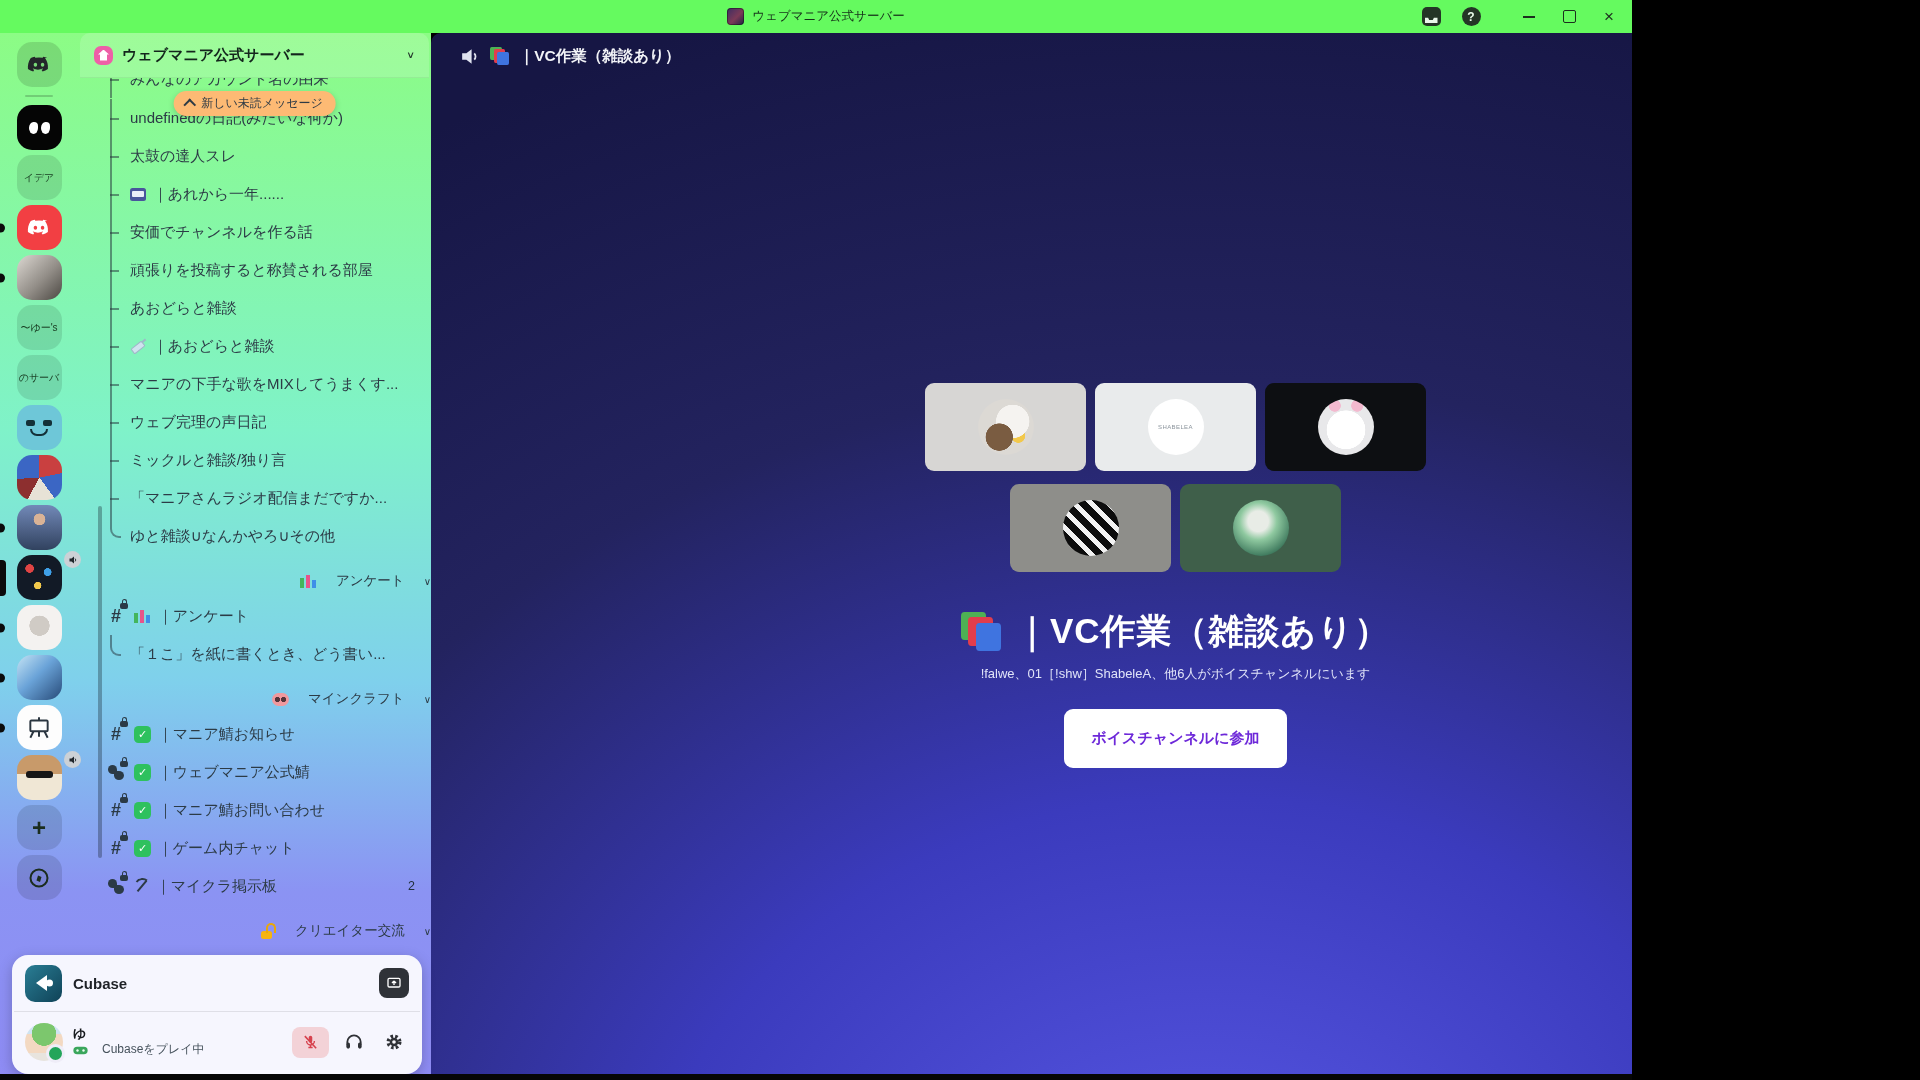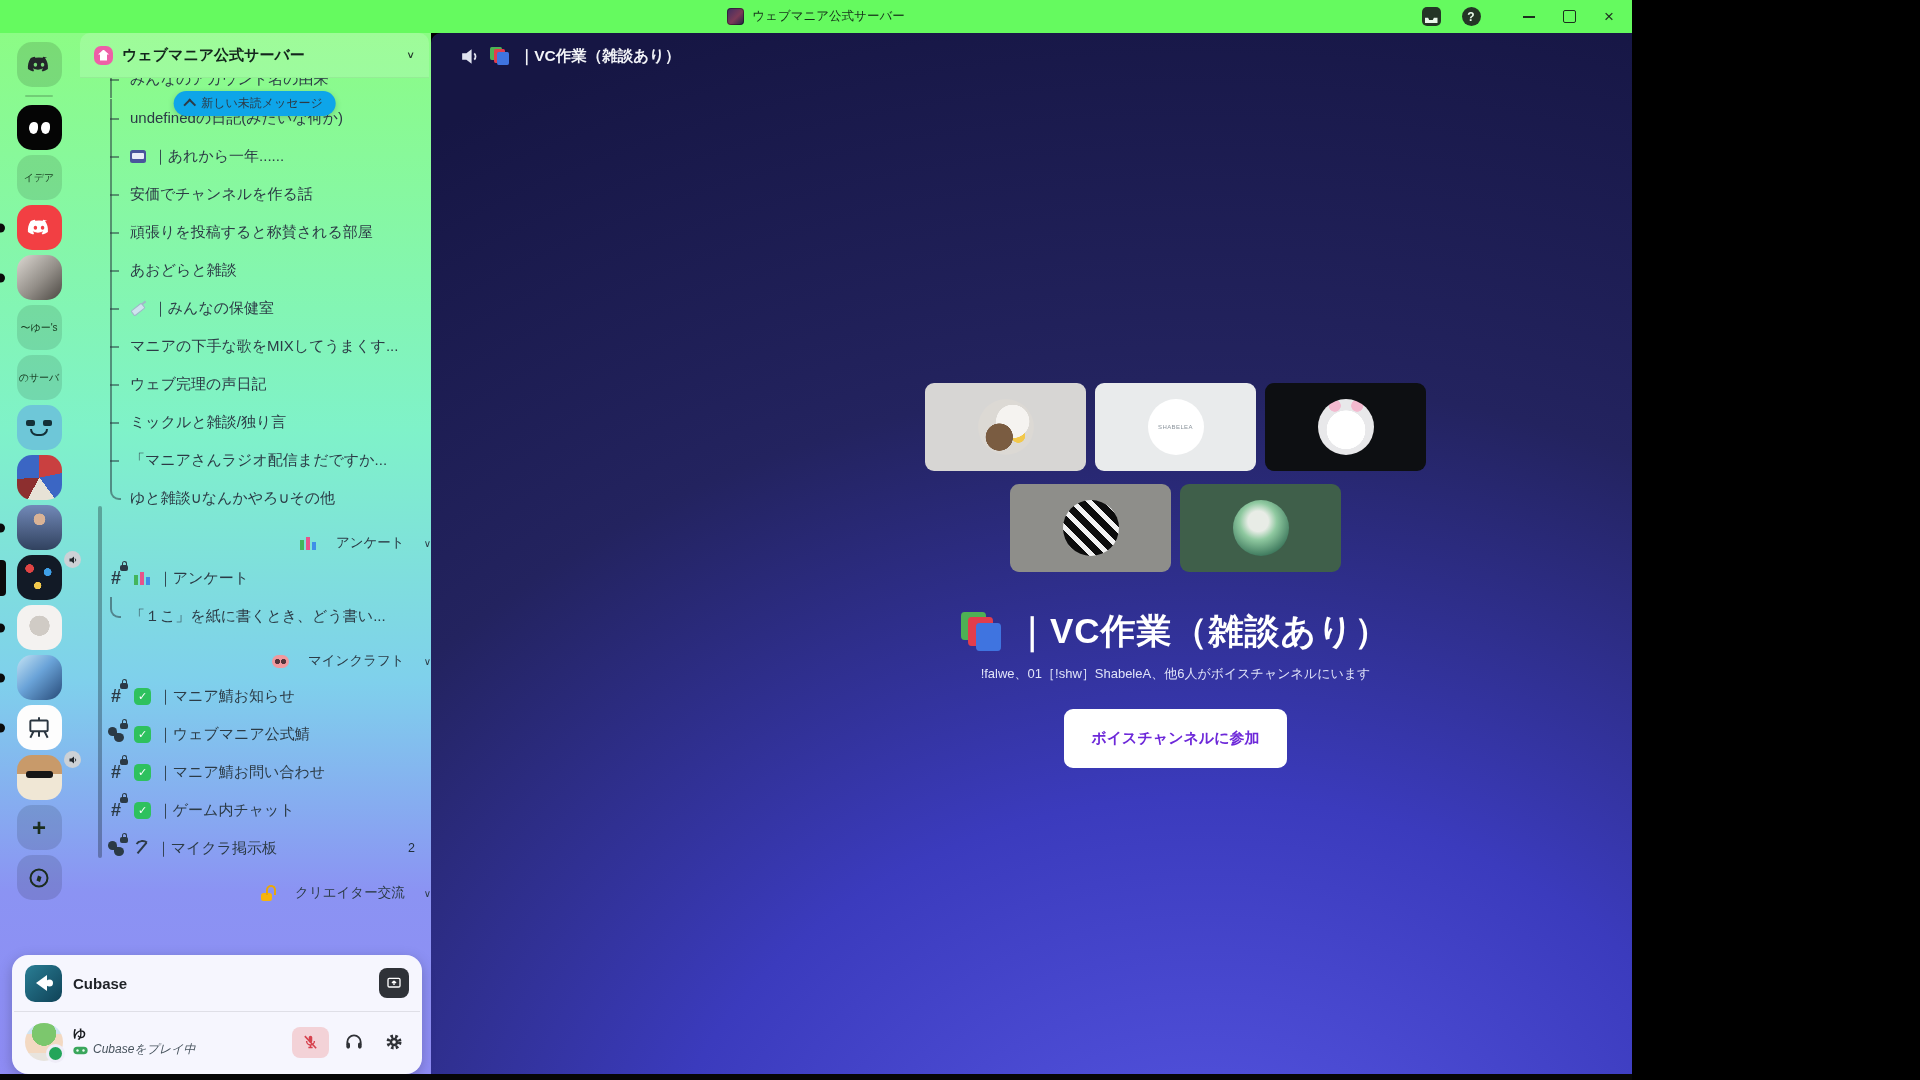--- a/index.html
+++ b/index.html
@@ -106,7 +106,7 @@
   .books-sm{width:19px;height:19px;}
   .books-lg{width:40px;height:40px;}
 
-  .unread-pill{position:absolute;left:50%;top:58px;transform:translateX(-50%);background:#0ea5e9;border-radius:13px;height:25px;display:flex;align-items:center;gap:6px;padding:0 13px;font-size:12px;color:#2e3a45;box-shadow:0 2px 6px rgba(0,0,0,.18);z-index:5;cursor:pointer;white-space:nowrap;}
+  .unread-pill{position:absolute;left:50%;top:58px;transform:translateX(-50%);background:#fdba74;border-radius:13px;height:25px;display:flex;align-items:center;gap:6px;padding:0 13px;font-size:12px;color:#2e3a45;box-shadow:0 2px 6px rgba(0,0,0,.18);z-index:5;cursor:pointer;white-space:nowrap;}
   .up-chev{width:7px;height:7px;border-left:2px solid #2e3a45;border-top:2px solid #2e3a45;transform:rotate(45deg) translateY(2px);}
   .scroll-thumb{position:absolute;left:20px;top:473px;width:4px;height:352px;background:rgba(15,25,35,.32);border-radius:2px;cursor:pointer;}
 

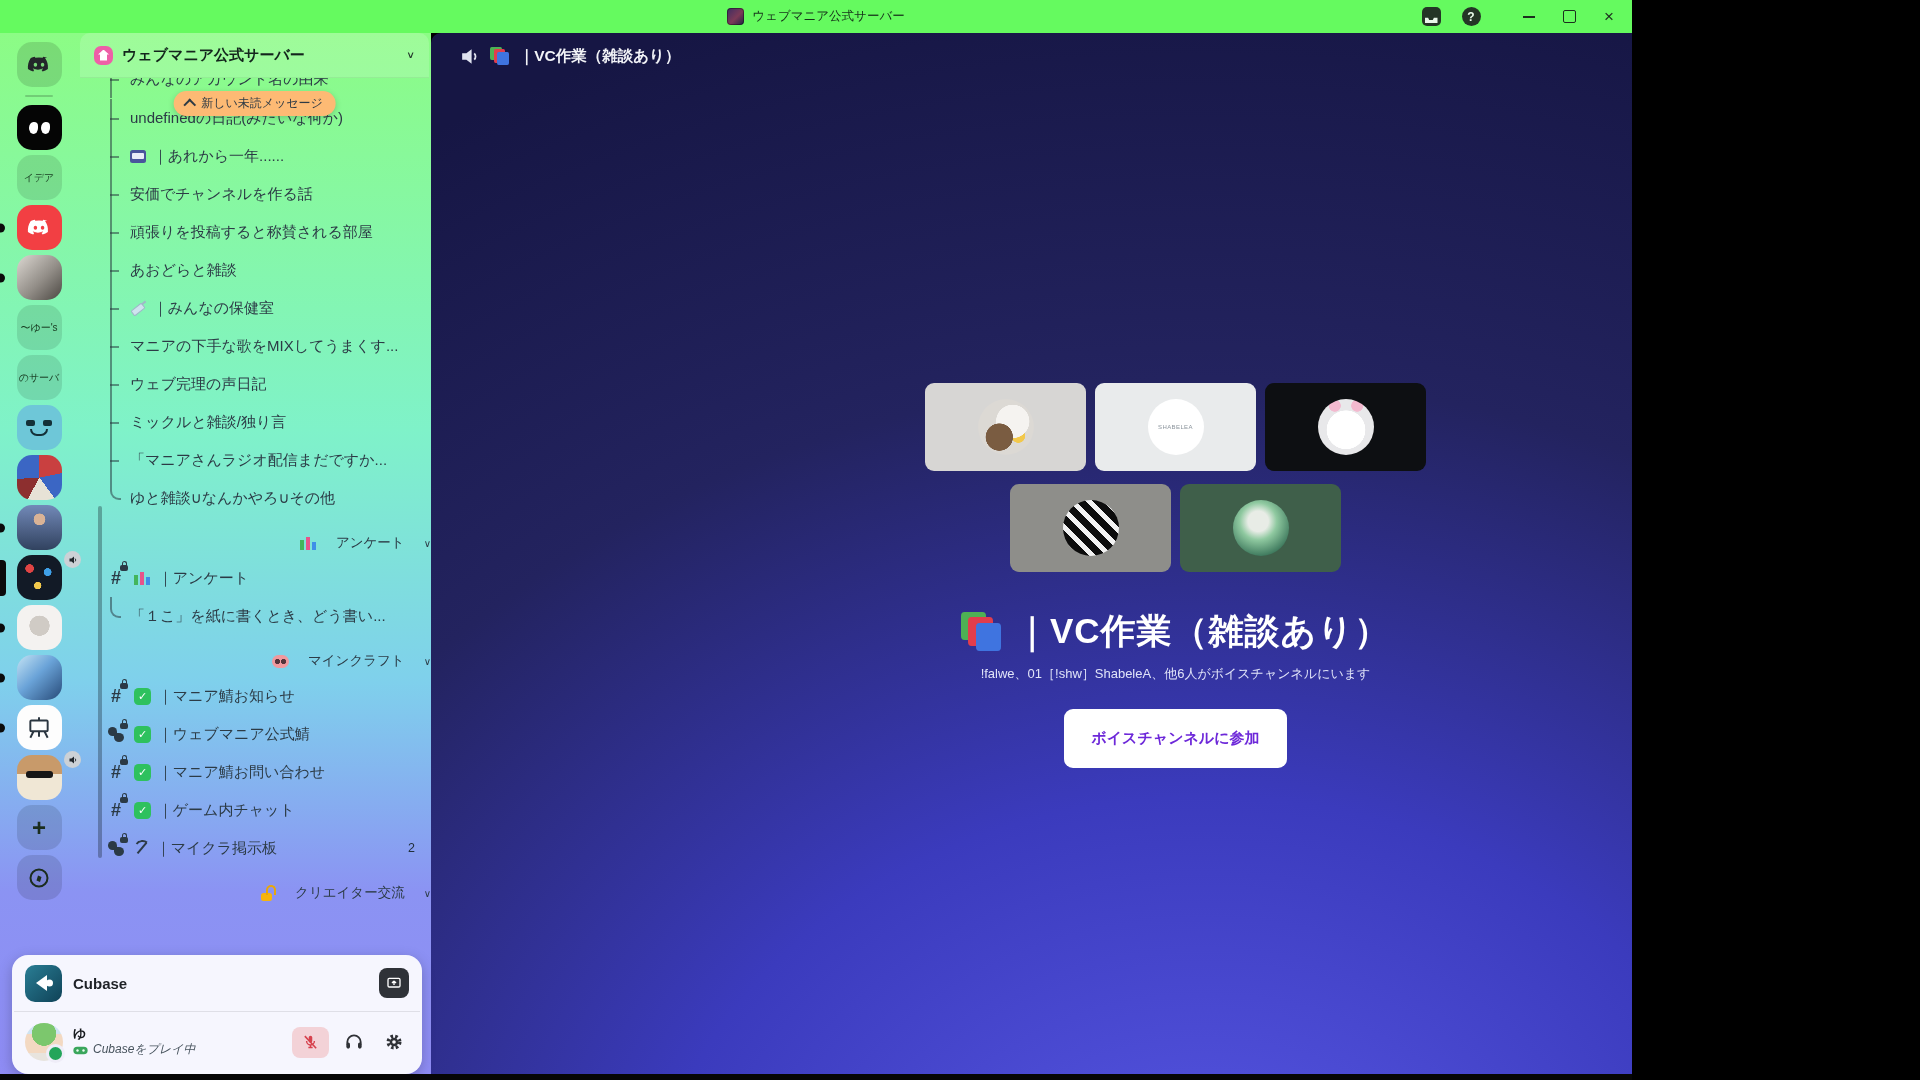--- a/index.html
+++ b/index.html
@@ -311,6 +311,10 @@
         </div>
         <div class="row">
           <span class="branch mid"></span>
+            <span class="txt">太鼓の達人スレ</span>
+        </div>
+        <div class="row">
+          <span class="branch mid"></span>
             <span class="ch-emoji e-film"></span>
             <span class="txt">｜あれから一年......</span>
         </div>

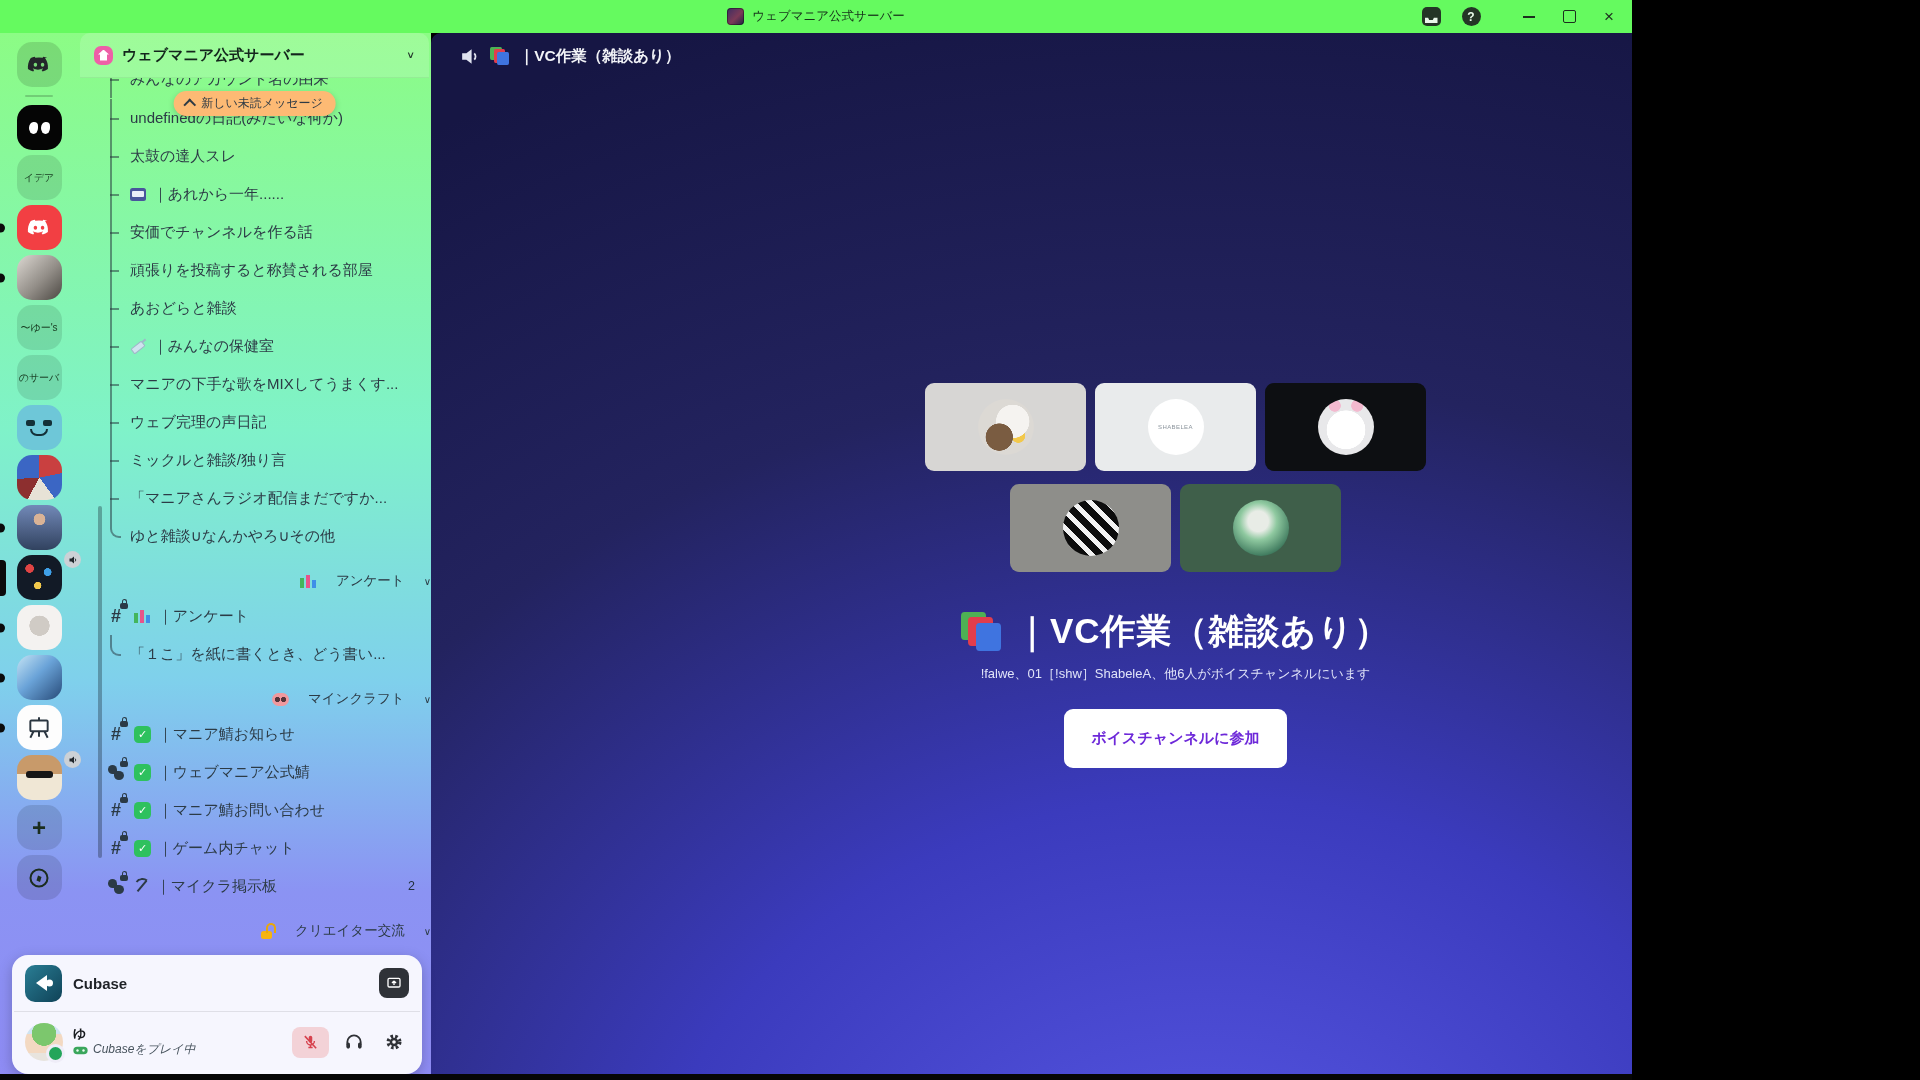--- a/index.html
+++ b/index.html
@@ -333,7 +333,7 @@
         <div class="row">
           <span class="branch mid"></span>
             <span class="ch-emoji e-syringe"></span>
-            <span class="txt">｜みんなの保健室</span>
+            <span class="txt">｜あおどらと雑談</span>
         </div>
         <div class="row">
           <span class="branch mid"></span>

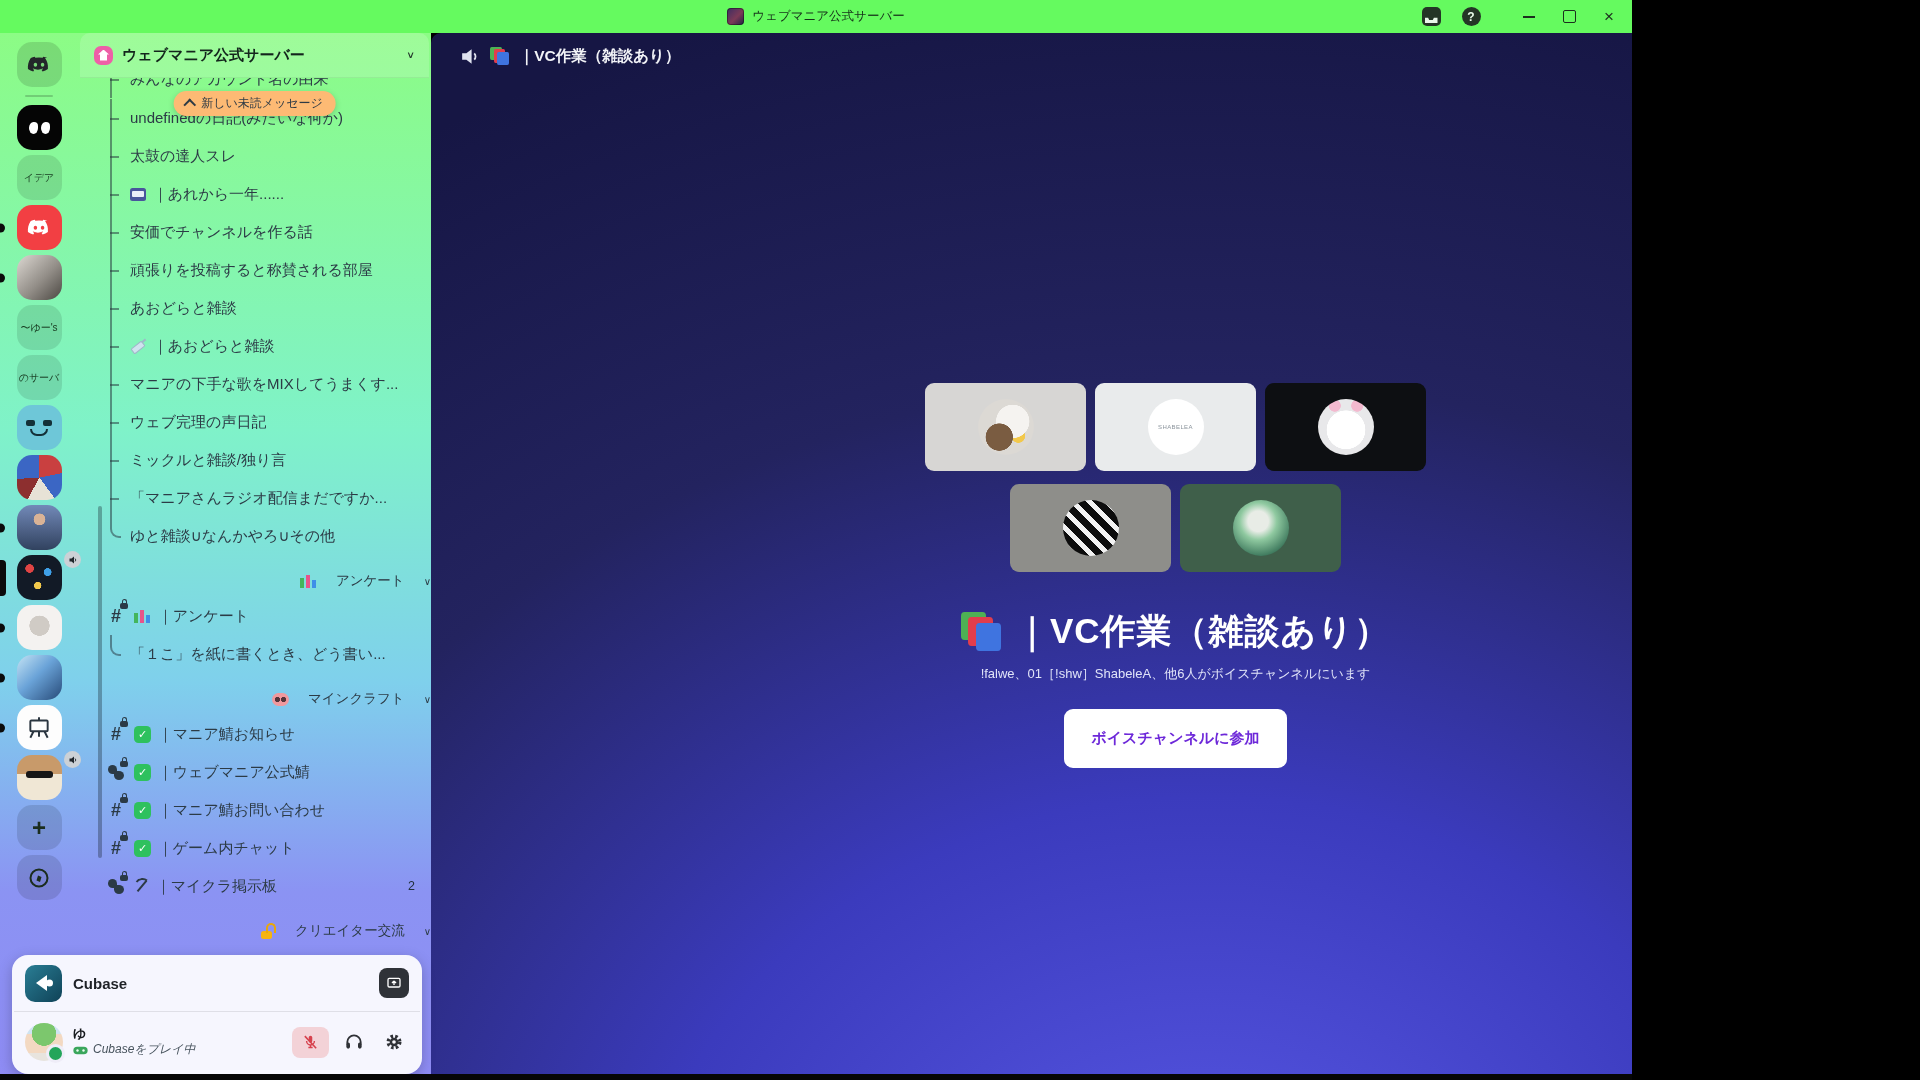--- a/index.html
+++ b/index.html
@@ -145,7 +145,7 @@
   .status-dot{position:absolute;right:-2px;bottom:-2px;width:13px;height:13px;border-radius:50%;background:#23a55a;border:3px solid #efedf8;box-sizing:content-box;}
   .uc-meta{flex:1;min-width:0;}
   .uc-name{font-size:13px;font-weight:bold;color:#15181c;line-height:1.25;}
-  .uc-status{display:flex;align-items:center;gap:5px;font-size:12px;color:#46525c;line-height:1.3;font-style:italic;}
+  .uc-status{display:flex;align-items:center;gap:14px;font-size:12px;color:#46525c;line-height:1.3;}
   .uc-actions{display:flex;align-items:center;gap:9px;}
   .mic-btn{width:37px;height:31px;border-radius:8px;background:#f3d2d7;border:none;display:flex;align-items:center;justify-content:center;cursor:pointer;padding:0;}
   .icon-btn{width:31px;height:31px;background:none;border:none;display:flex;align-items:center;justify-content:center;cursor:pointer;padding:0;}

